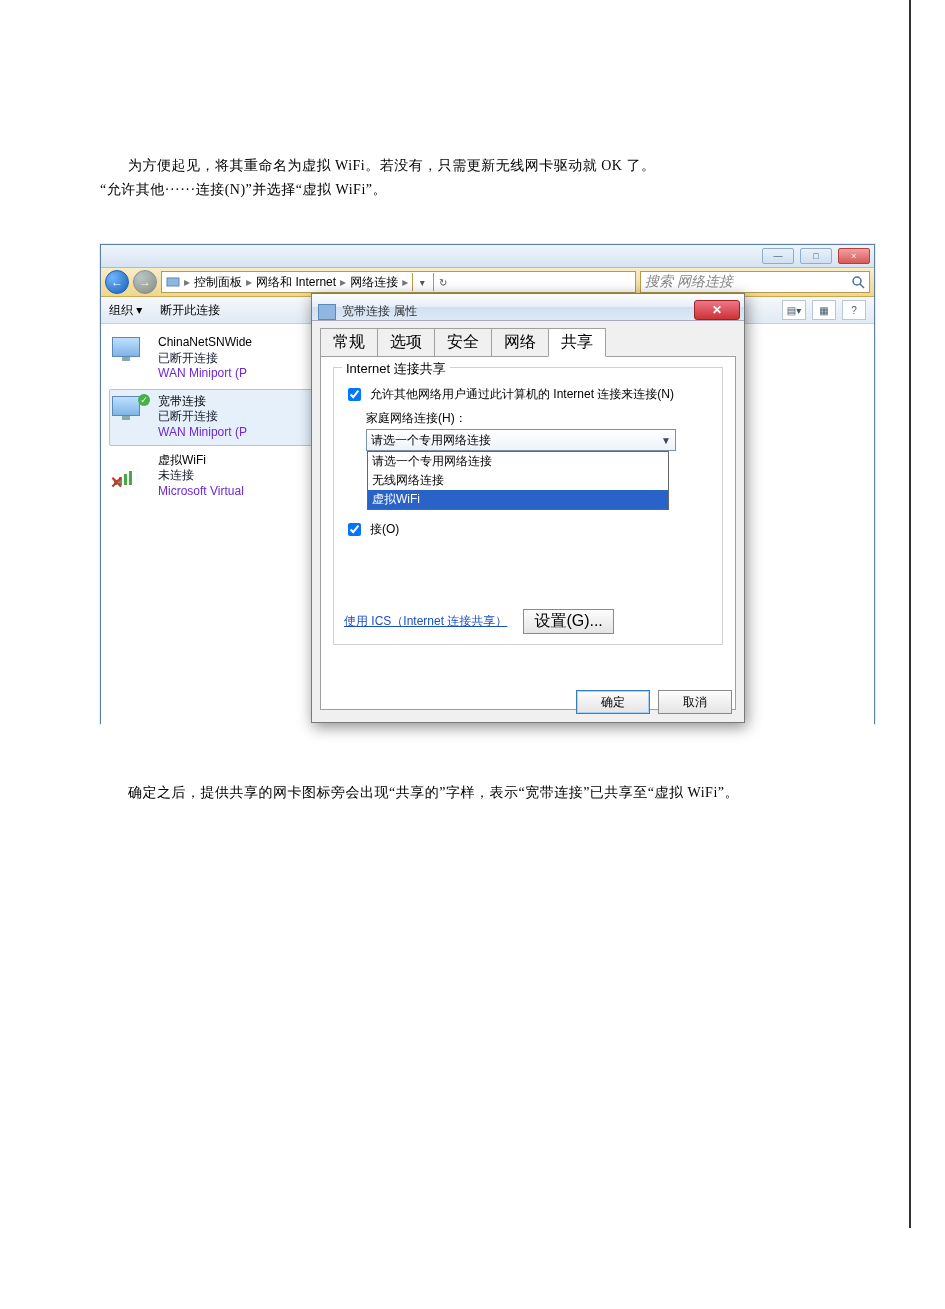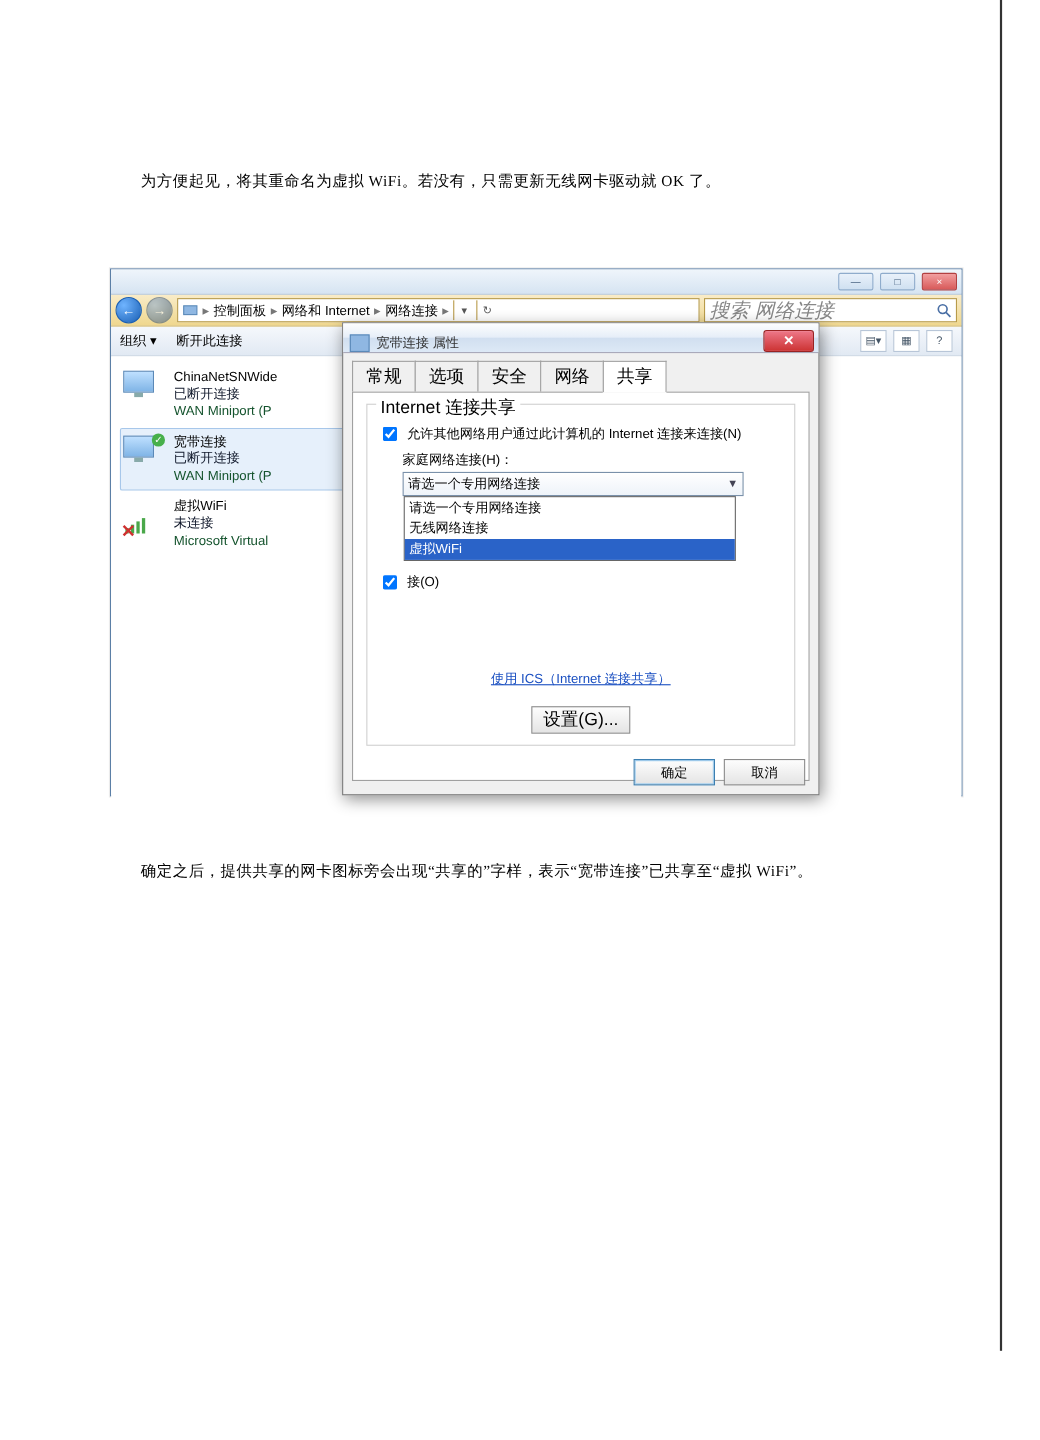--- a/index.html
+++ b/index.html
@@ -380,6 +380,7 @@
 
   <div class="doctext">
     <p class="indent">为方便起见，将其重命名为虚拟 WiFi。若没有，只需更新无线网卡驱动就 OK 了。</p>
+    <p>“允许其他······连接(N)”并选择“虚拟 WiFi”。</p>
   </div>
 
   <div class="explorer">

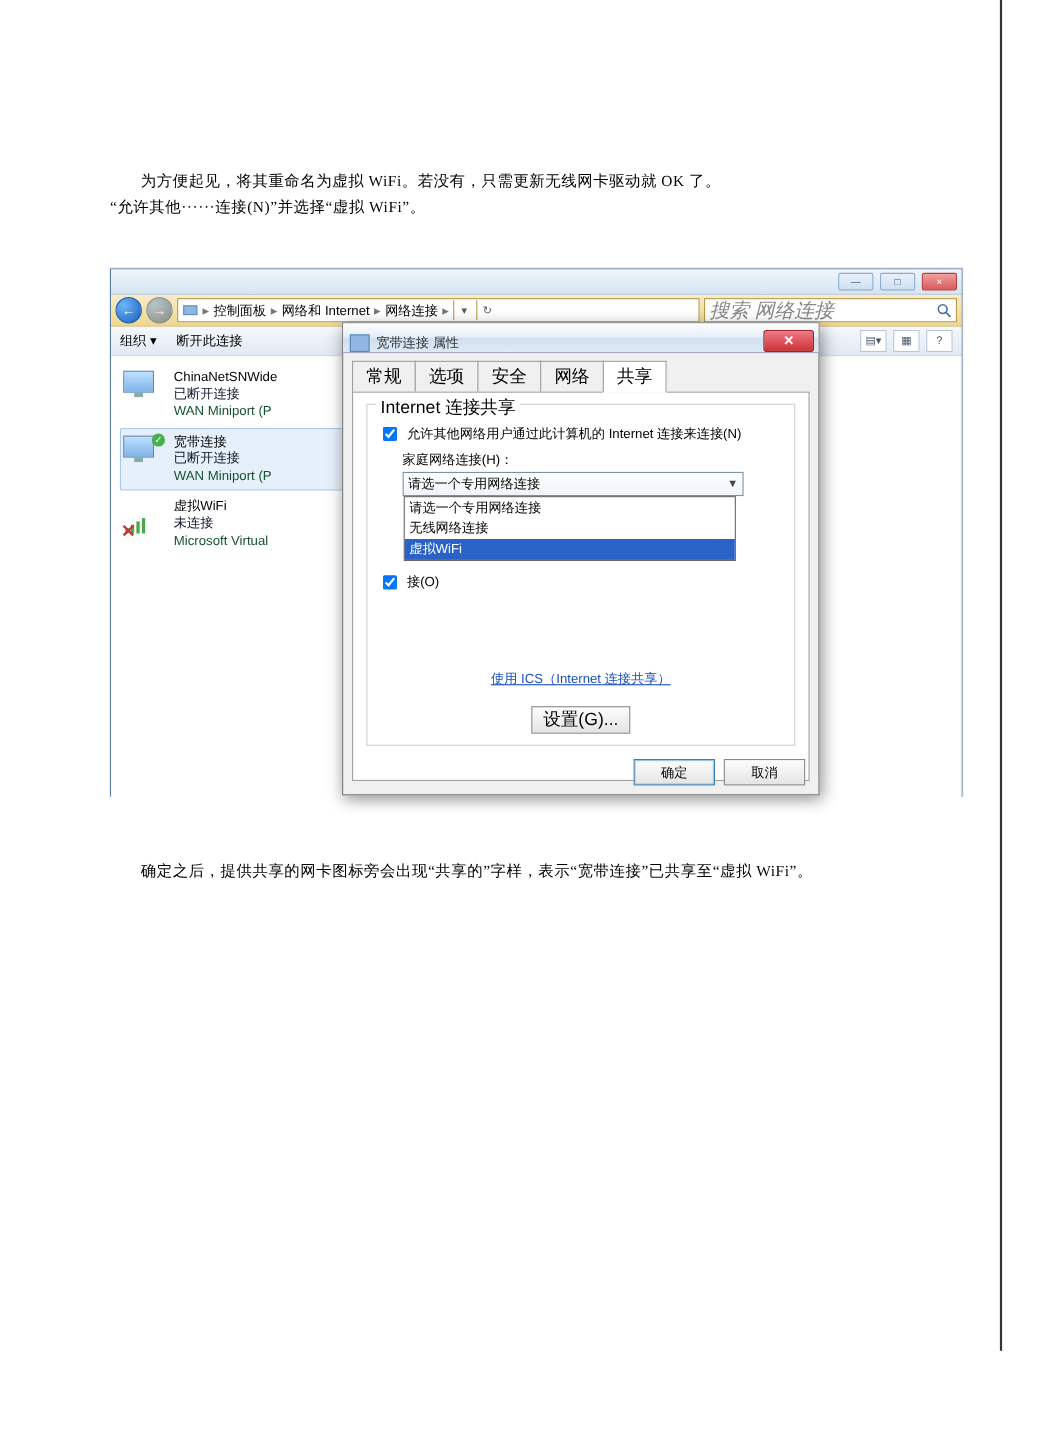--- a/index.html
+++ b/index.html
@@ -130,7 +130,7 @@
     border: 1px solid #b89b4a;
     display: flex; align-items: center;
     padding: 0 4px;
-    font-size: 18px;
+    font-size: 14px;
     color: #888;
     font-style: italic;
     justify-content: flex-end;

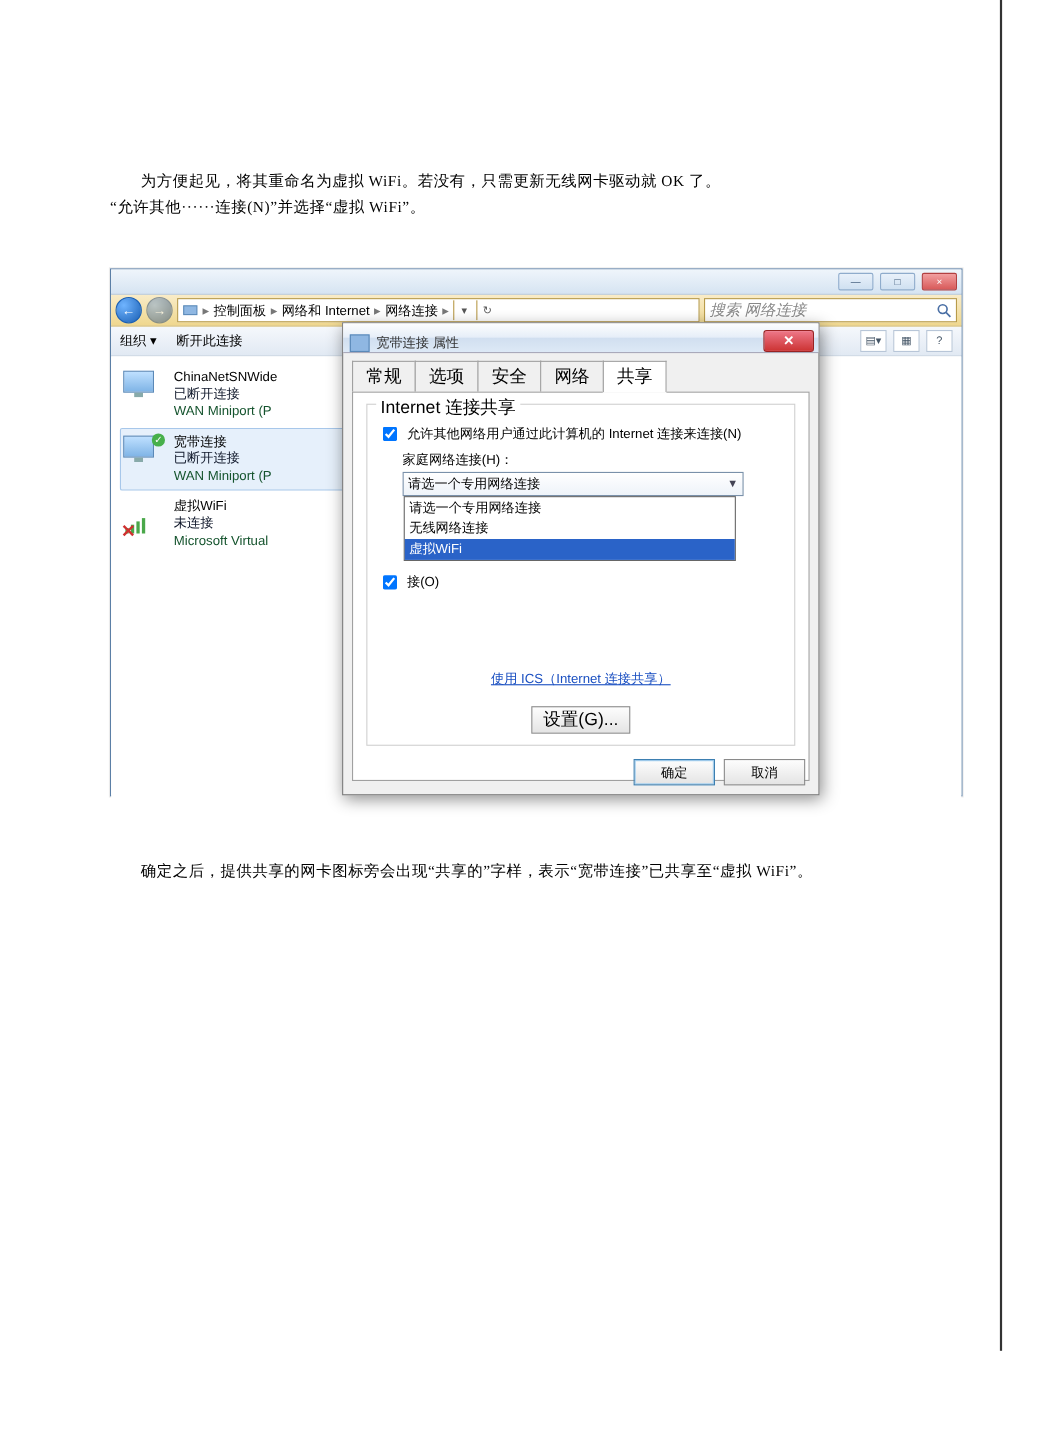--- a/index.html
+++ b/index.html
@@ -223,7 +223,7 @@
   .netinfo { font-size: 12px; line-height: 1.3; min-width: 0; }
   .netinfo .name { color: #000; white-space: nowrap; overflow: hidden; text-overflow: clip; }
   .netinfo .status { color: #0f172a; }
-  .netinfo .adapter { color: #14532d; white-space: nowrap; overflow: hidden; }
+  .netinfo .adapter { color: #6d28d9; white-space: nowrap; overflow: hidden; }
 
   
   .propdlg {

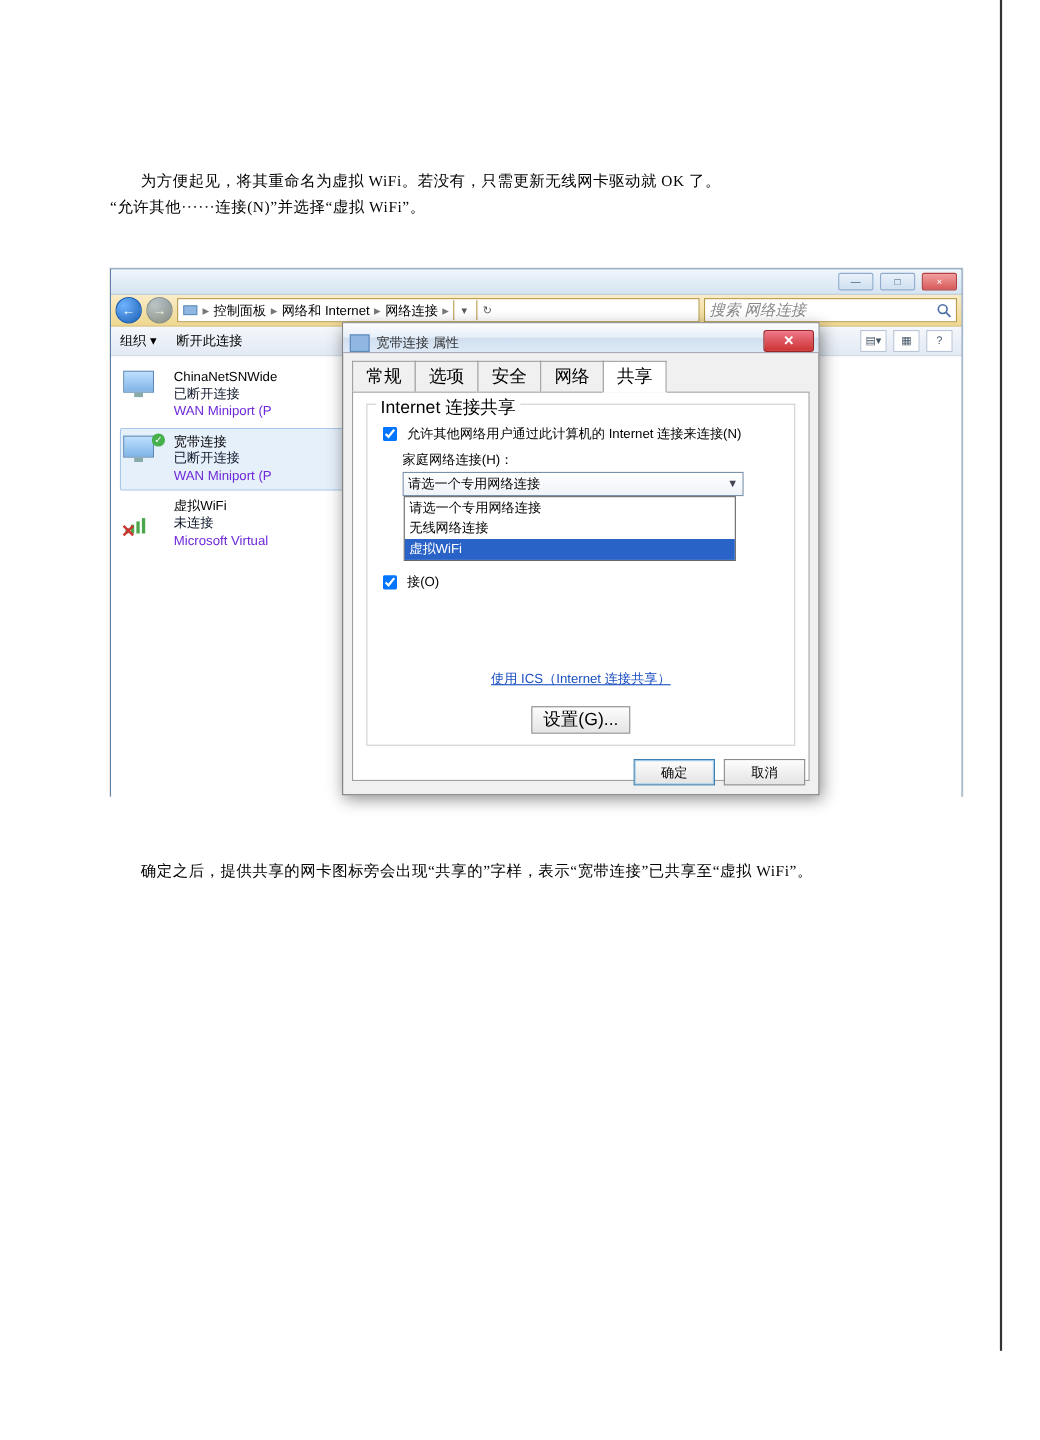--- a/index.html
+++ b/index.html
@@ -302,7 +302,7 @@
     top: -8px; left: 8px;
     background: #fff;
     padding: 0 4px;
-    font-size: 16px;
+    font-size: 13px;
   }
   .chkline {
     display: flex;

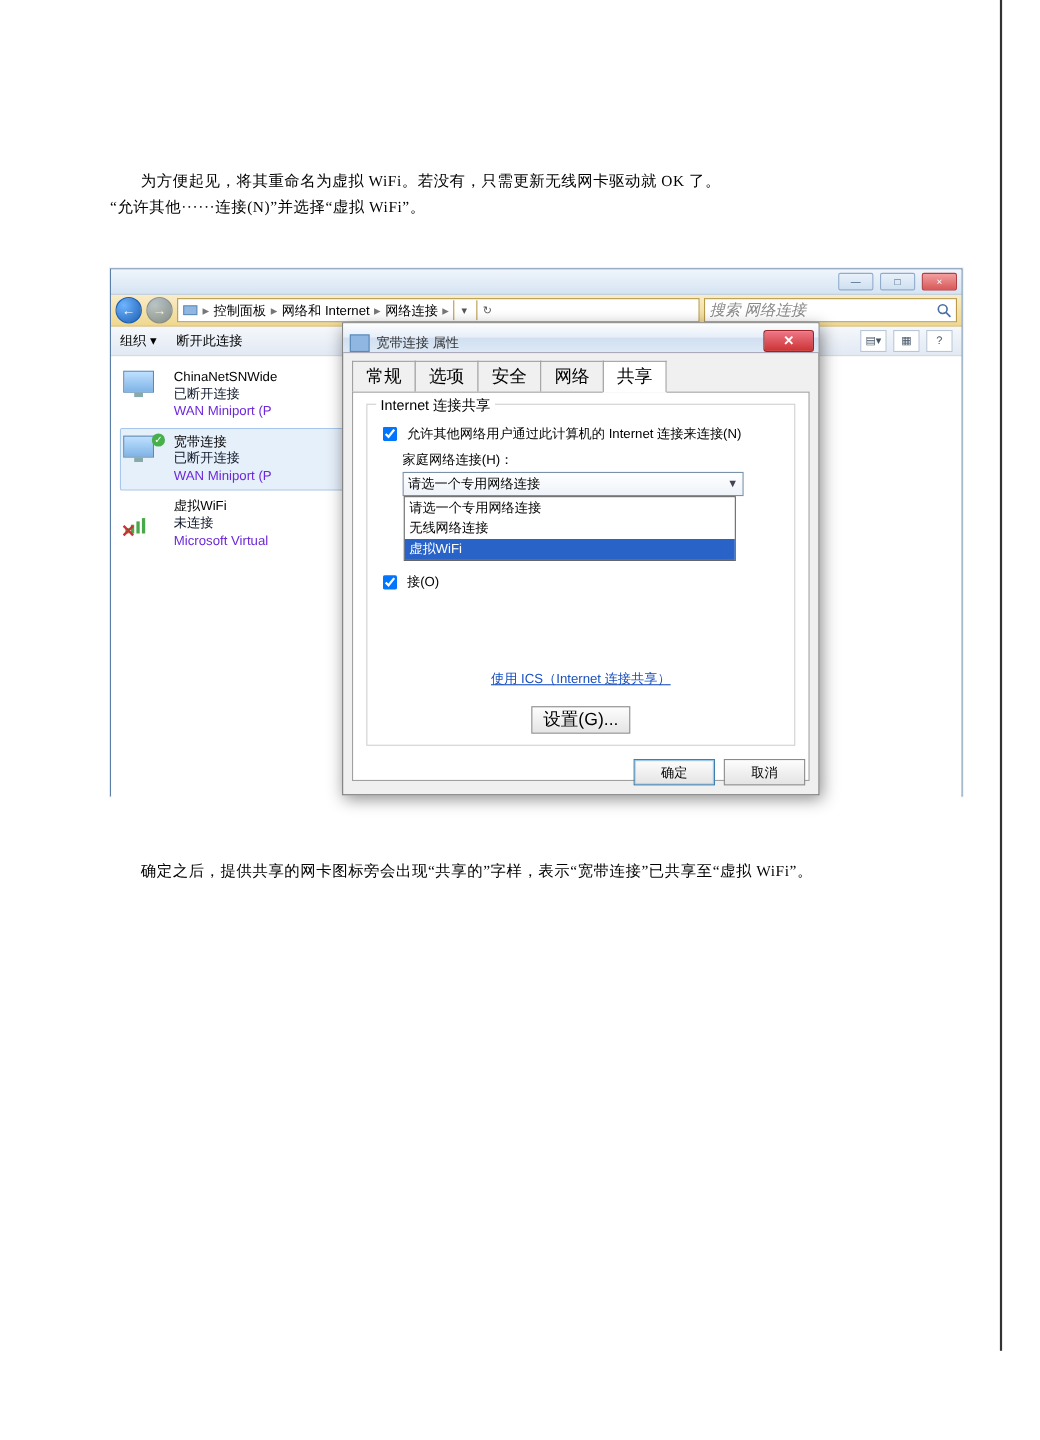--- a/index.html
+++ b/index.html
@@ -343,7 +343,6 @@
     margin-top: 70px;
     display: flex; align-items: center;
     gap: 16px;
-    flex-direction: column;
   }
   .linktxt { color: #1a4fc1; text-decoration: underline; cursor: pointer; }
   .smallbtn {

